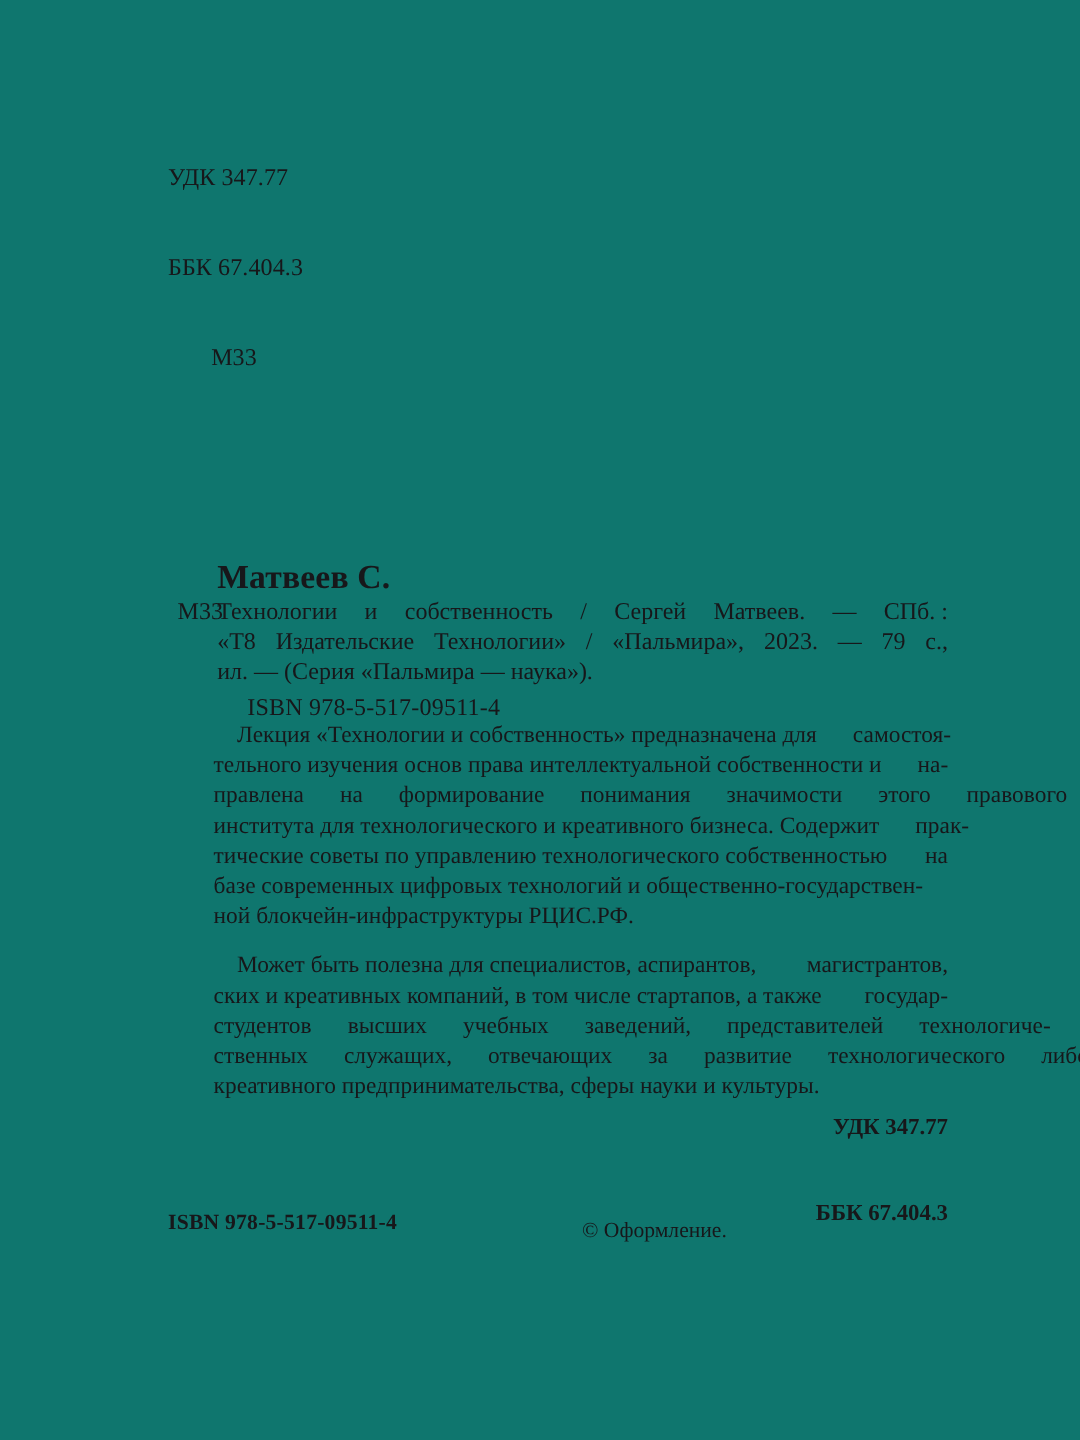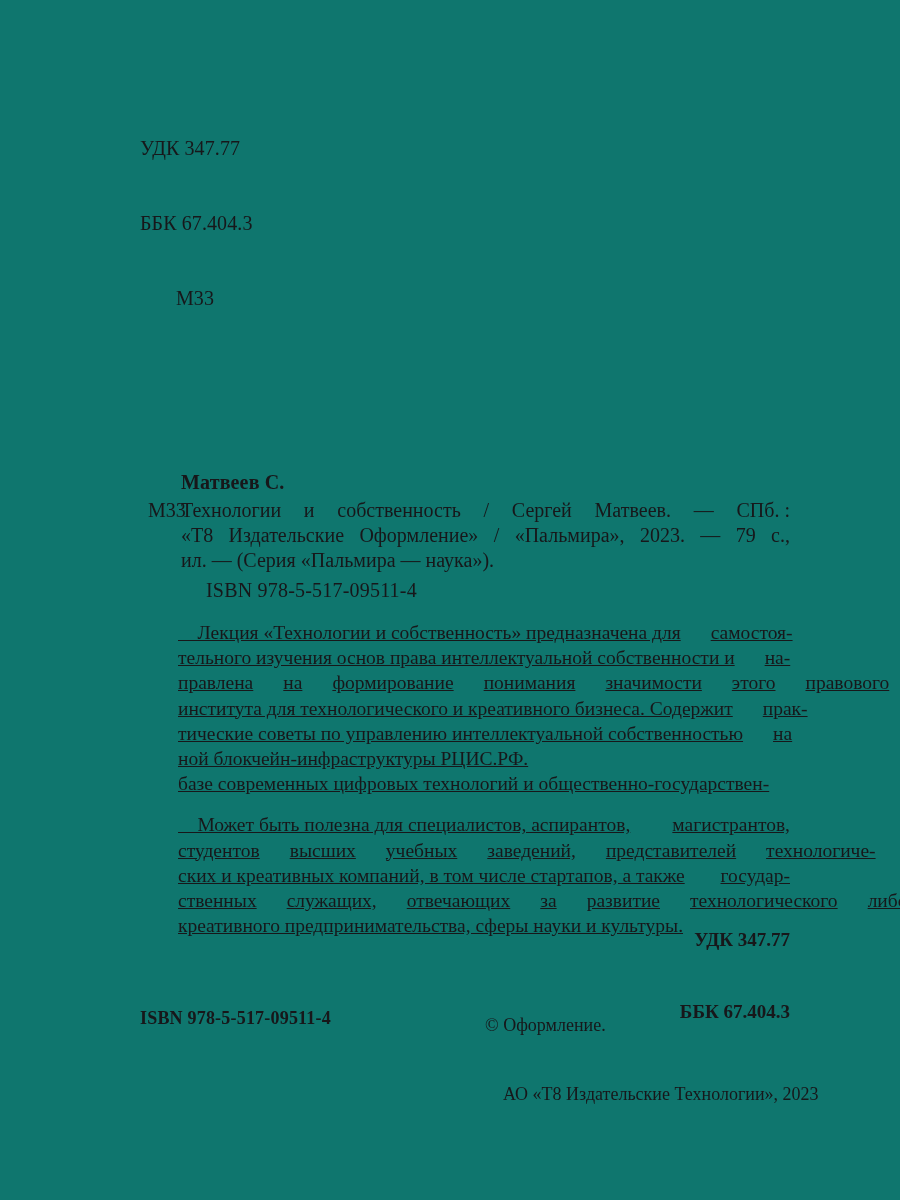--- a/index.html
+++ b/index.html
@@ -51,7 +51,7 @@
 
   .author-line {
     font-weight: bold;
-    font-size: 20px;
+    font-size: 28px;
     line-height: 24px;
     margin-left: 33px;
     letter-spacing: 0.15px;

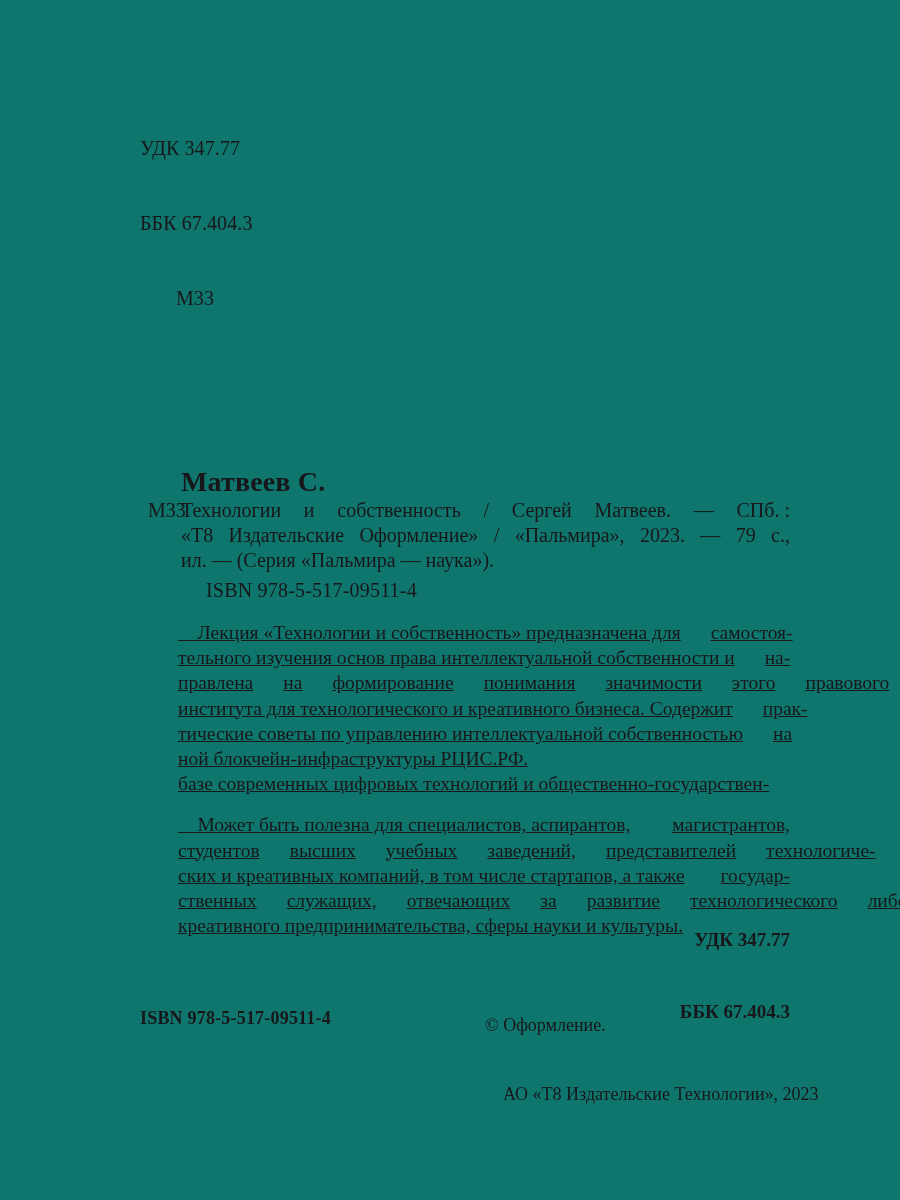--- a/index.html
+++ b/index.html
@@ -198,7 +198,7 @@
       <span class="d-line stretch">
         <span>«Т8</span>
         <span>Издательские</span>
-        <span>Оформление»</span>
+        <span>Технологии»</span>
         <span>/</span>
         <span>«Пальмира»,</span>
         <span>2023.</span>

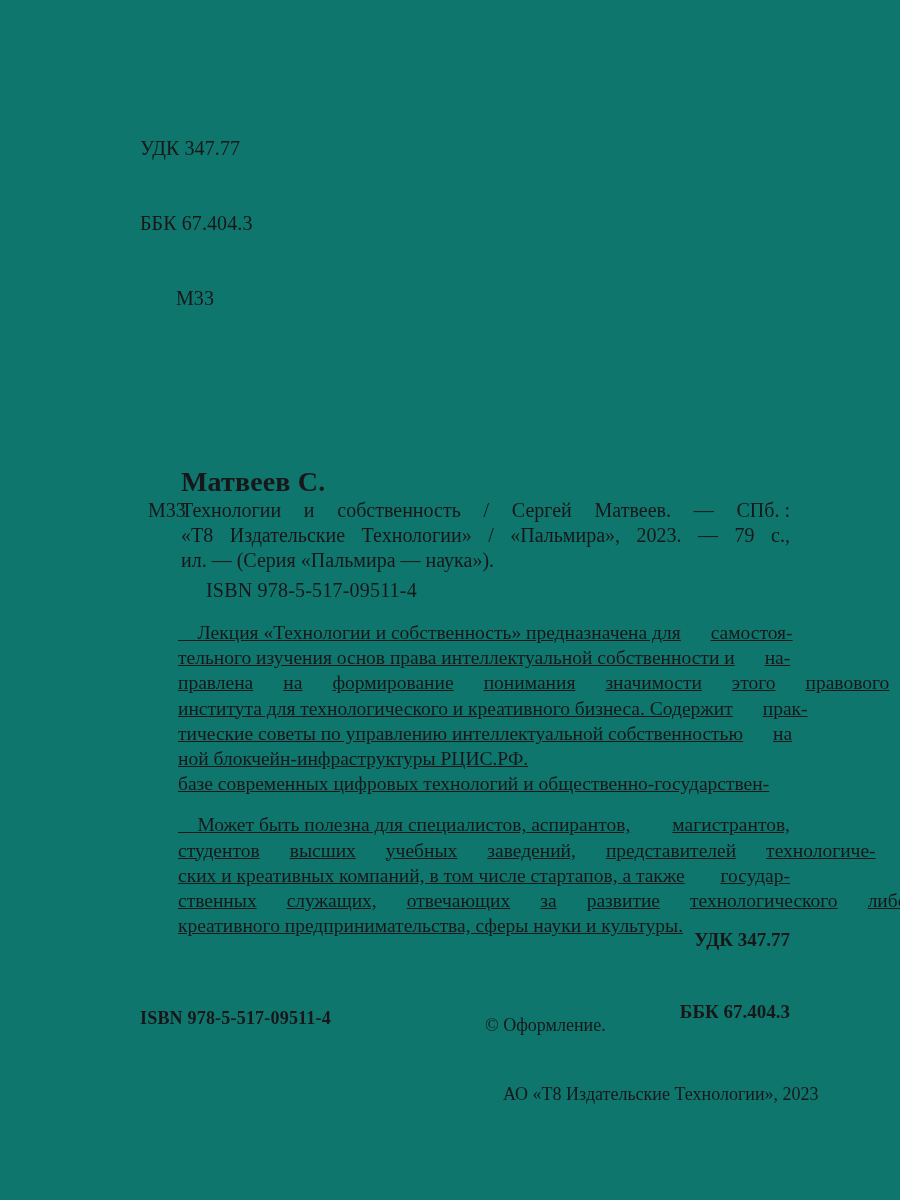--- a/index.html
+++ b/index.html
@@ -97,12 +97,11 @@
   .annotation {
     position: absolute;
     left: 148px;
-    top: 620px;
+    top: 600px;
     width: 642px;
     font-size: 19.5px;
     line-height: 25.2px;
     text-align: justify;
-    text-decoration: underline;
   }
   .annotation p {
     margin: 0;

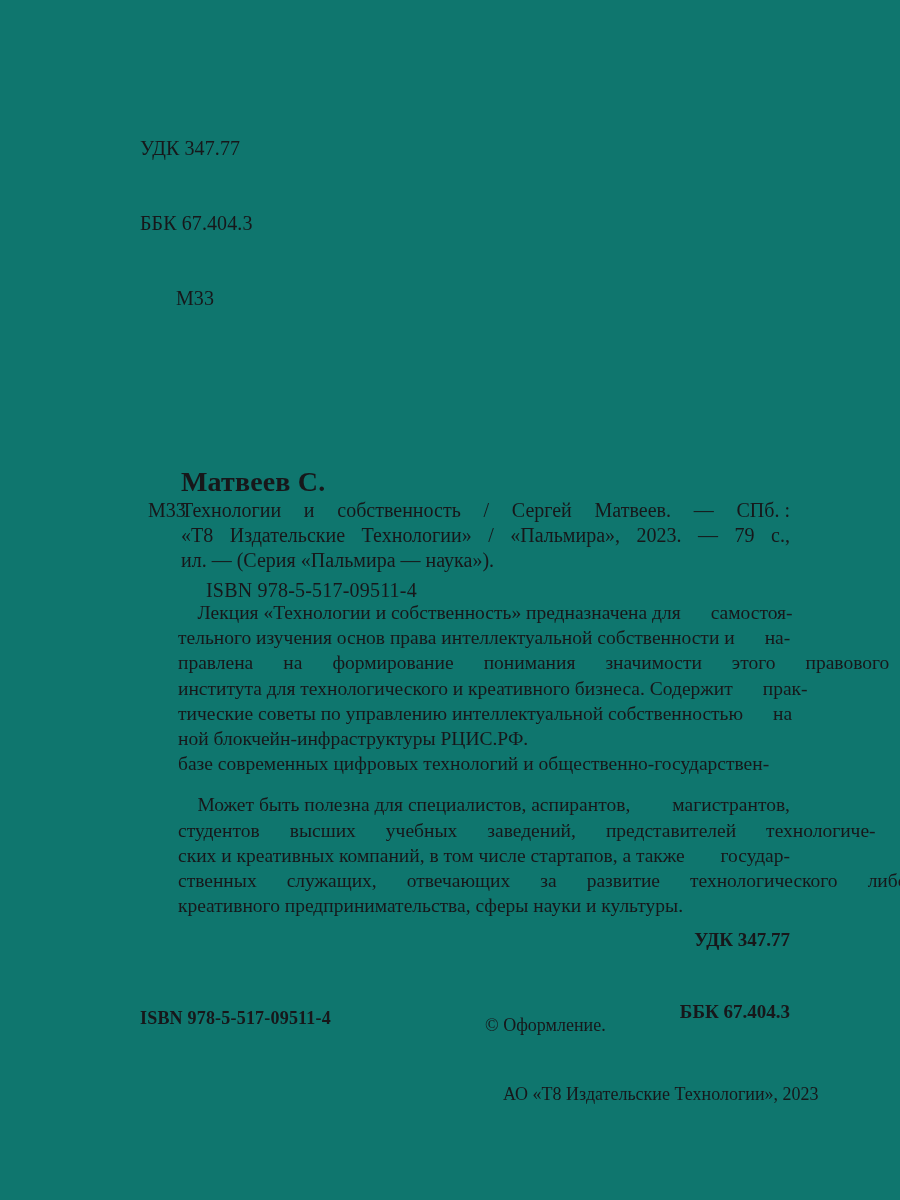--- a/index.html
+++ b/index.html
@@ -237,7 +237,7 @@
         <span>прак-</span>
       </span>
       <span class="a-line">
-        <span>тические советы по управлению интеллектуальной собственностью</span>
+        <span>тические советы по управлению технологического собственностью</span>
         <span>на</span>
       </span>
       <span class="a-line last">ной блокчейн-инфраструктуры РЦИС.РФ.</span>

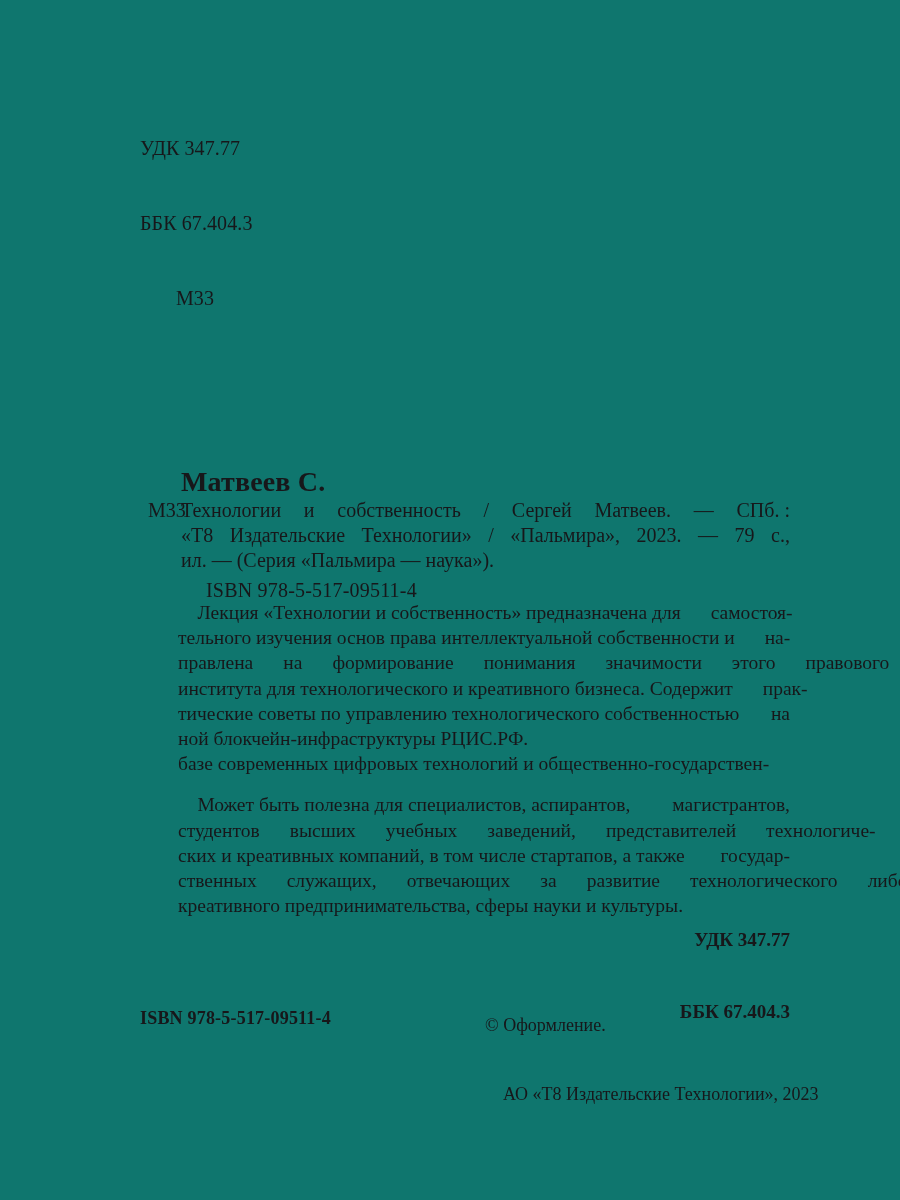--- a/index.html
+++ b/index.html
@@ -240,8 +240,8 @@
         <span>тические советы по управлению технологического собственностью</span>
         <span>на</span>
       </span>
+      <span class="a-line last">базе современных цифровых технологий и общественно-государствен-</span>
       <span class="a-line last">ной блокчейн-инфраструктуры РЦИС.РФ.</span>
-      <span class="a-line last">базе современных цифровых технологий и общественно-государствен-</span>
     </p>
 
     <p>

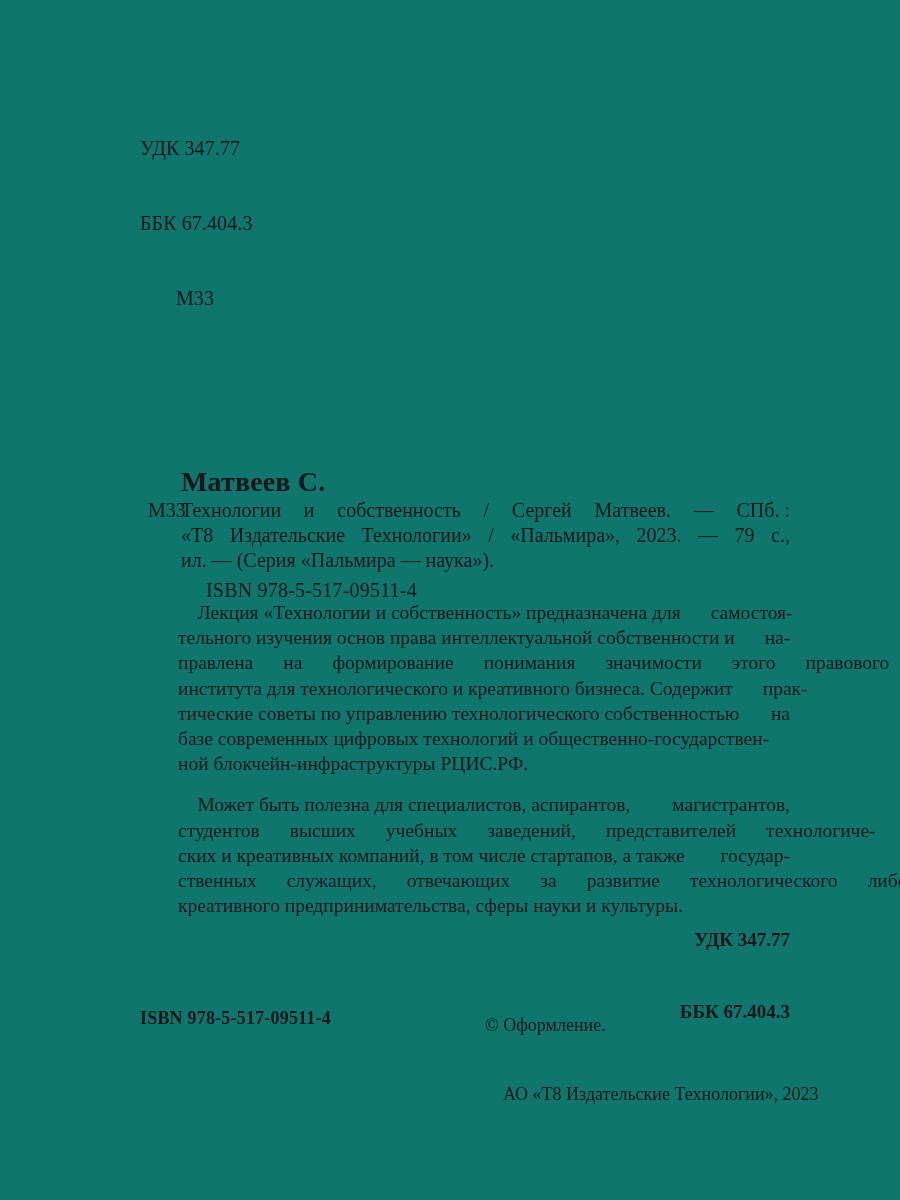--- a/index.html
+++ b/index.html
@@ -250,16 +250,16 @@
         <span>магистрантов,</span>
       </span>
       <span class="a-line">
+        <span>ских и креативных компаний, в том числе стартапов, а также</span>
+        <span>государ-</span>
+      </span>
+      <span class="a-line">
         <span>студентов</span>
         <span>высших</span>
         <span>учебных</span>
         <span>заведений,</span>
         <span>представителей</span>
         <span>технологиче-</span>
-      </span>
-      <span class="a-line">
-        <span>ских и креативных компаний, в том числе стартапов, а также</span>
-        <span>государ-</span>
       </span>
       <span class="a-line">
         <span>ственных</span>

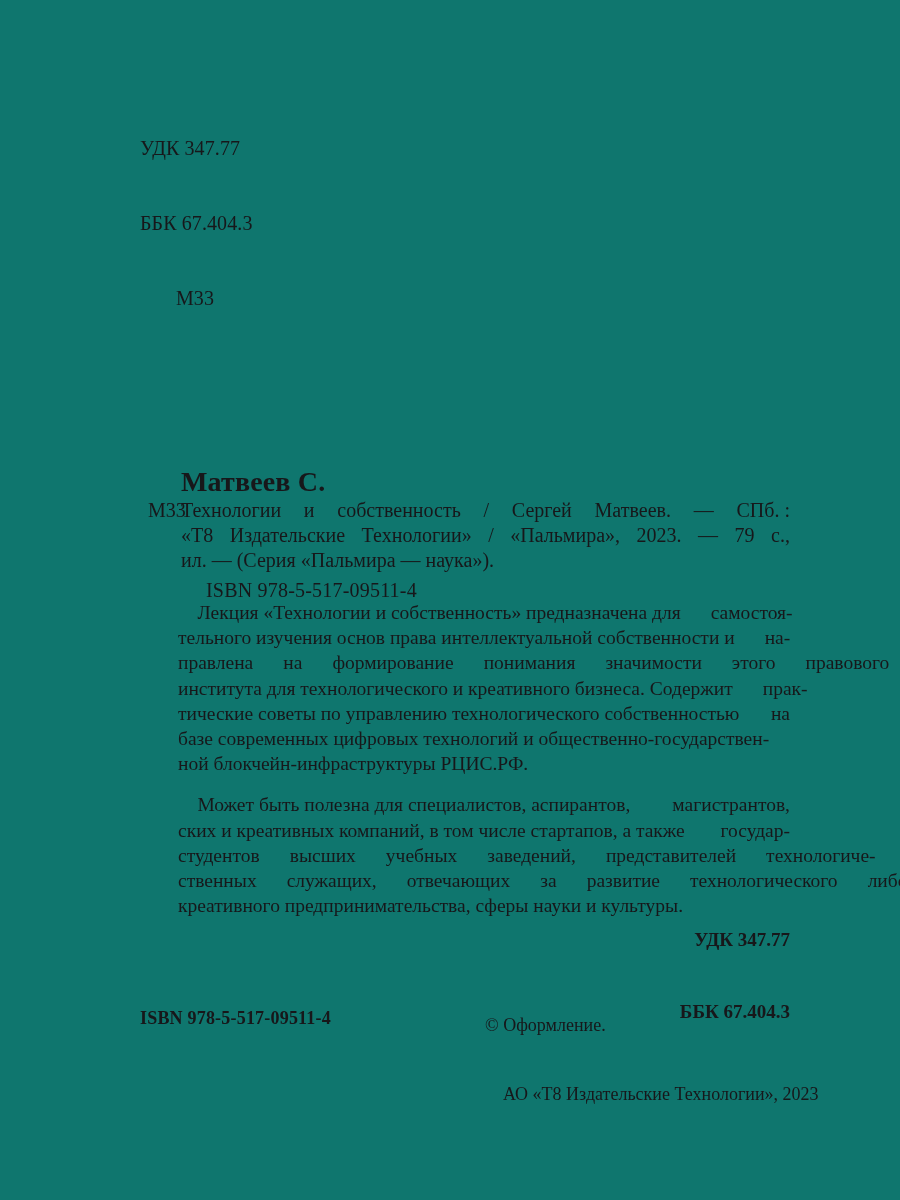--- a/index.html
+++ b/index.html
@@ -284,7 +284,6 @@
 
   <div class="copyright">
     <span class="c-line">© Оформление.</span>
-    <span class="c-line indented">АО «Т8 Издательские Технологии», 2023</span>
   </div>
 
 </div>

